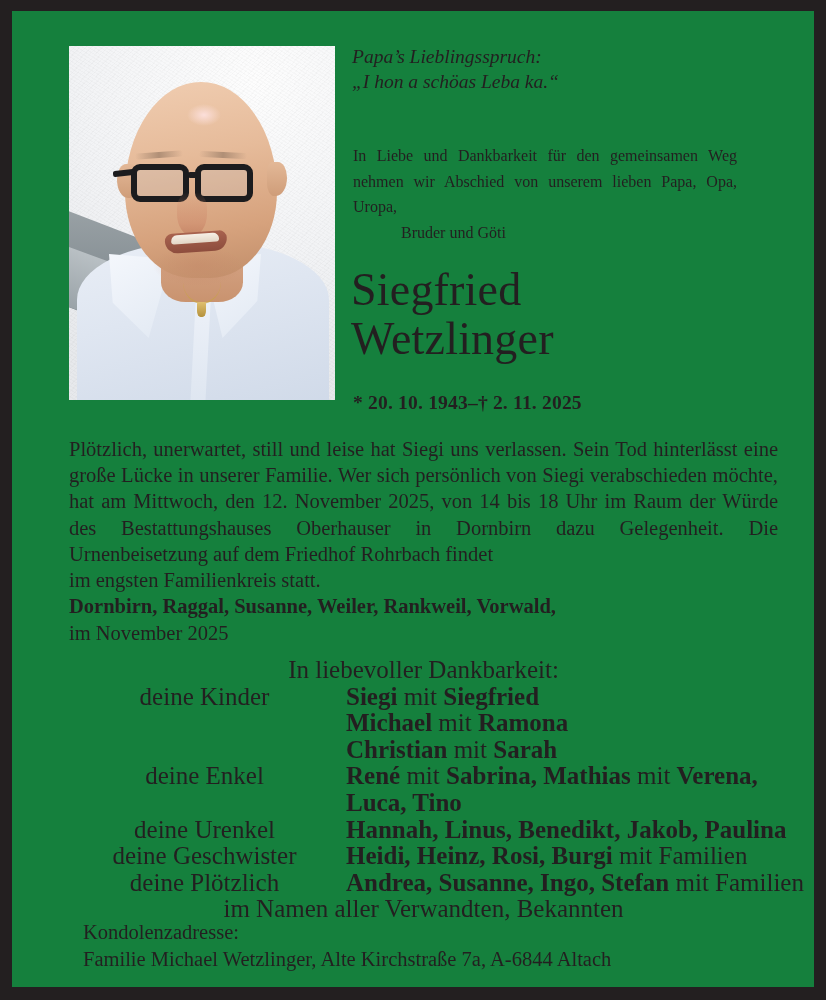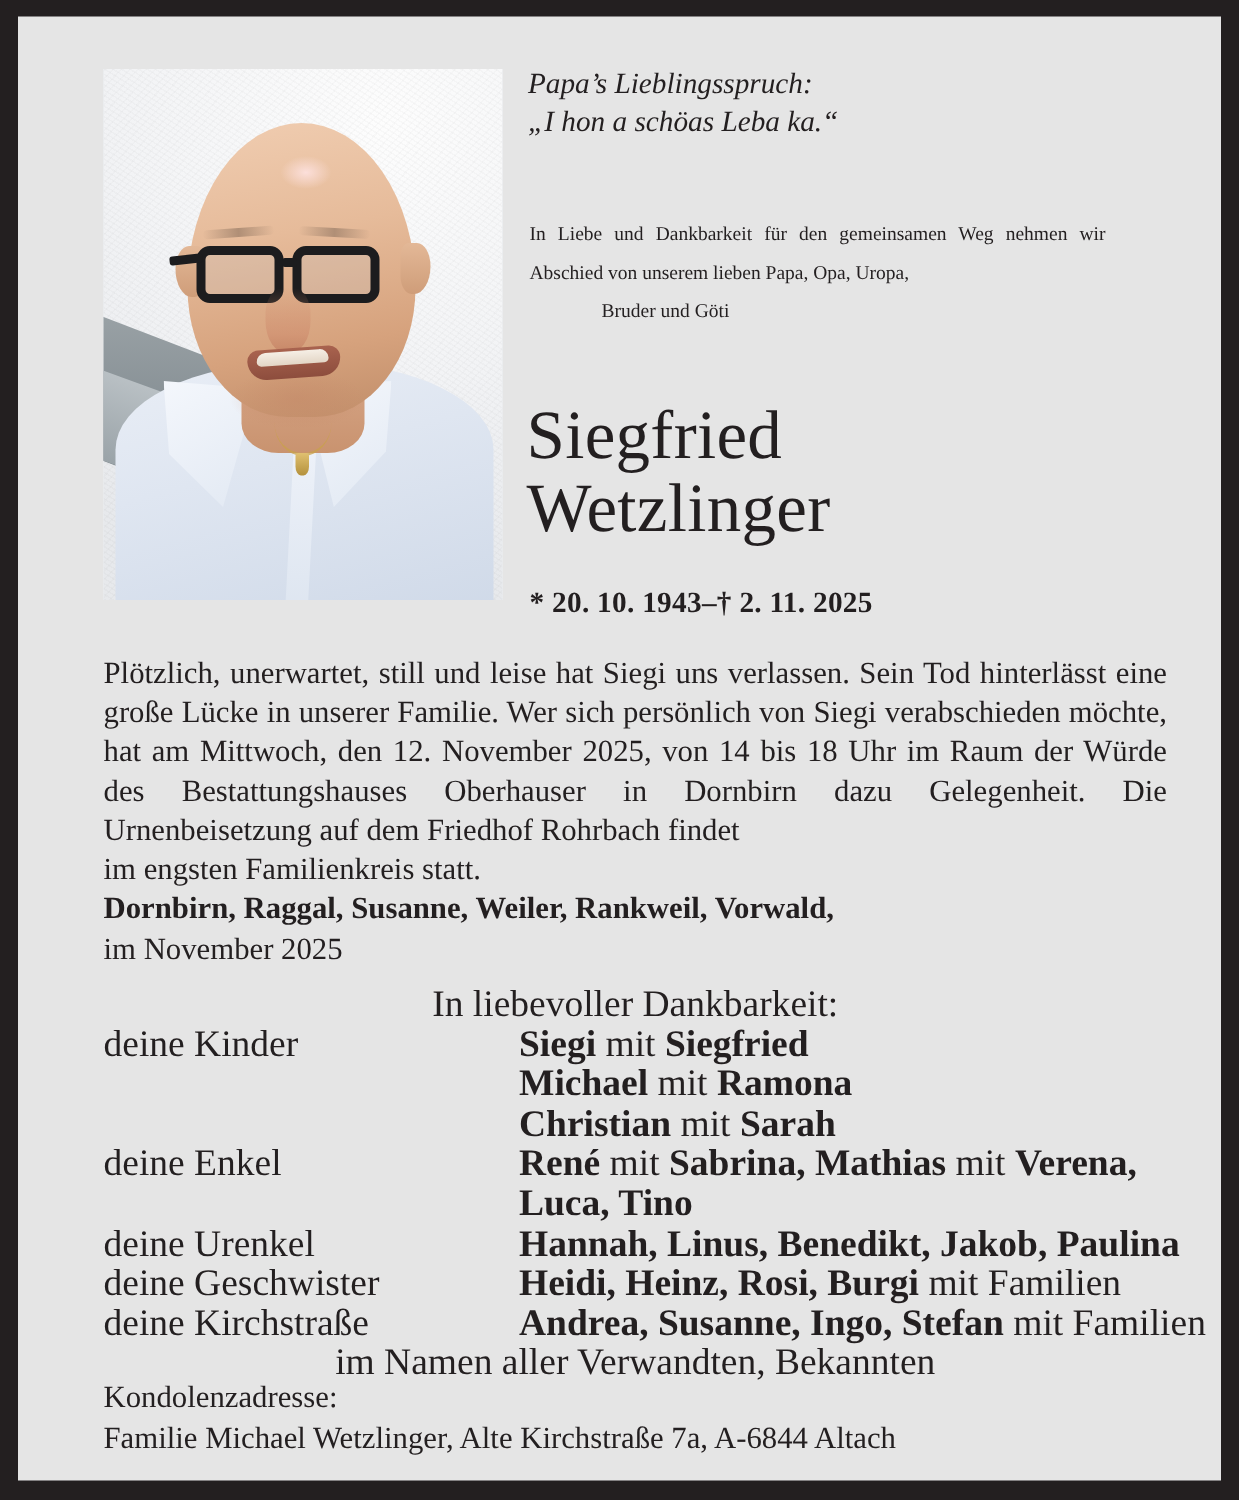--- a/index.html
+++ b/index.html
@@ -20,7 +20,7 @@
   .card {
     position:relative;
     width:100%; height:100%;
-    background:#e5e5e5;
+    background:#15803d;
     overflow:hidden;
     font-family:Liberation Serif, serif;
   }

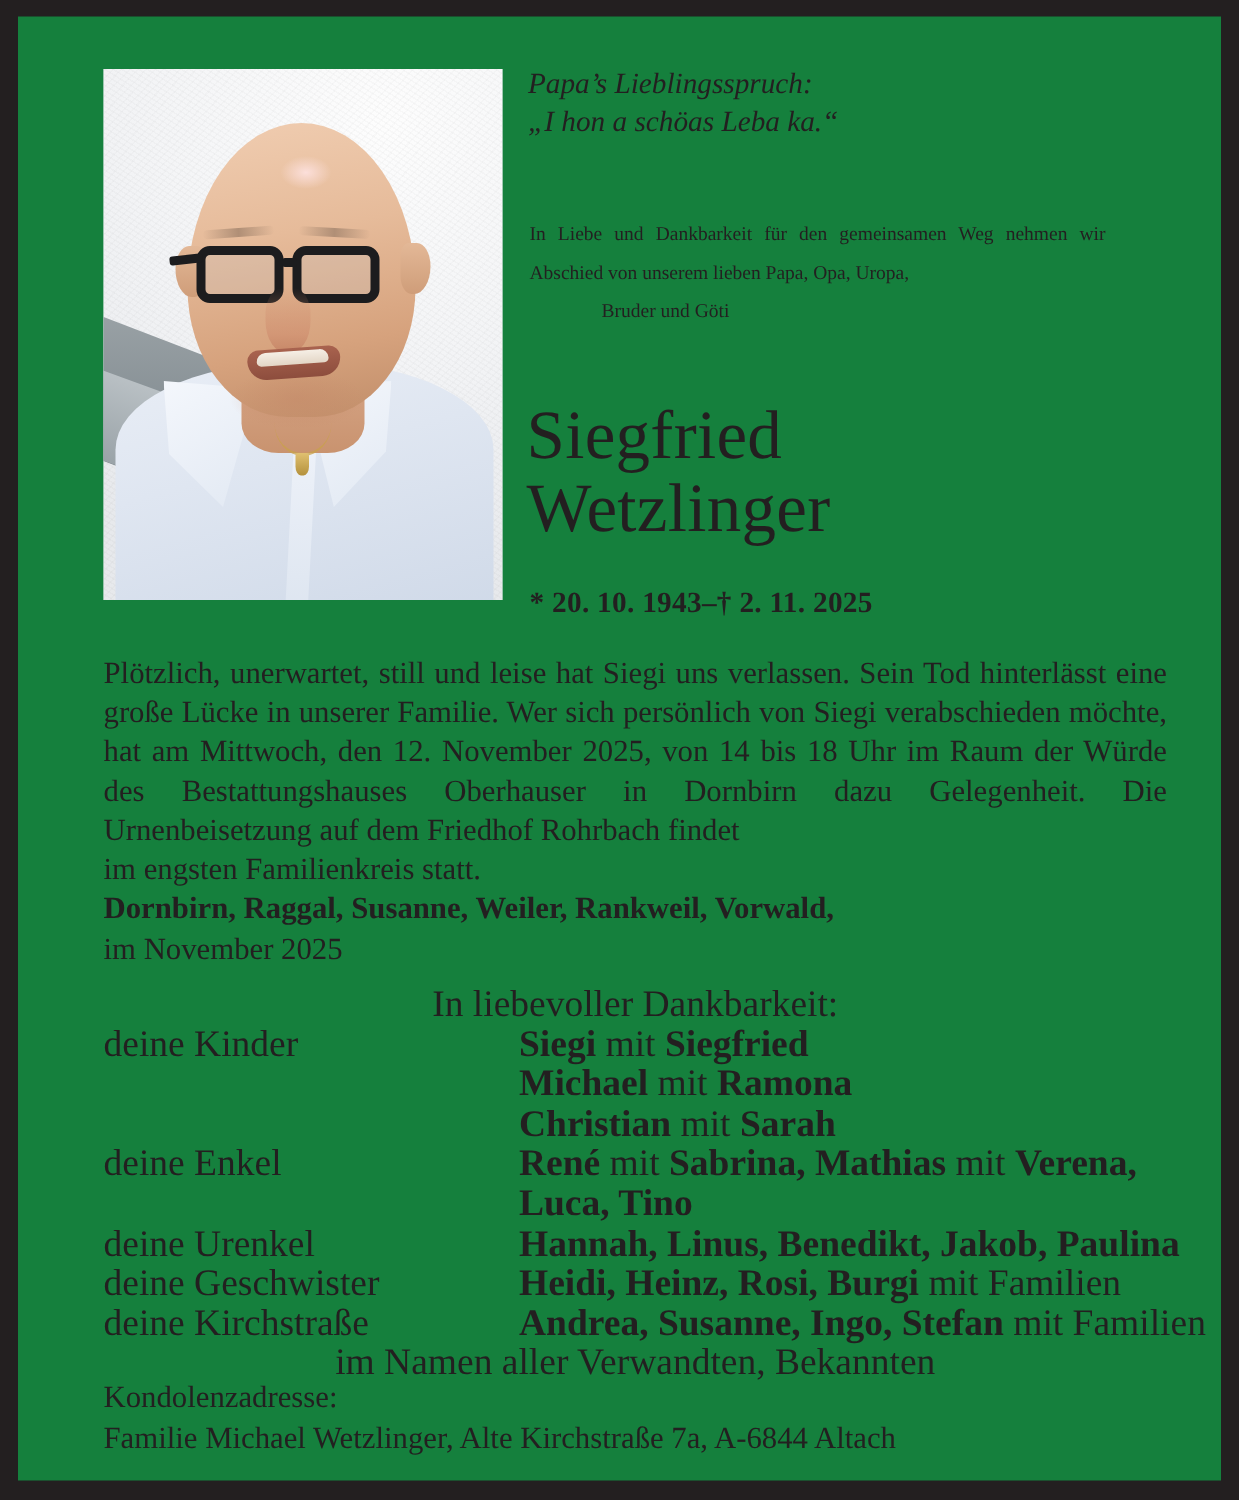--- a/index.html
+++ b/index.html
@@ -184,7 +184,7 @@
   .lede {
     position:absolute; left:341px; top:132px;
     width:384px;
-    font-size:13px;
+    font-size:16px;
     line-height:25.5px;
     text-align:justify;
     text-justify:inter-word;

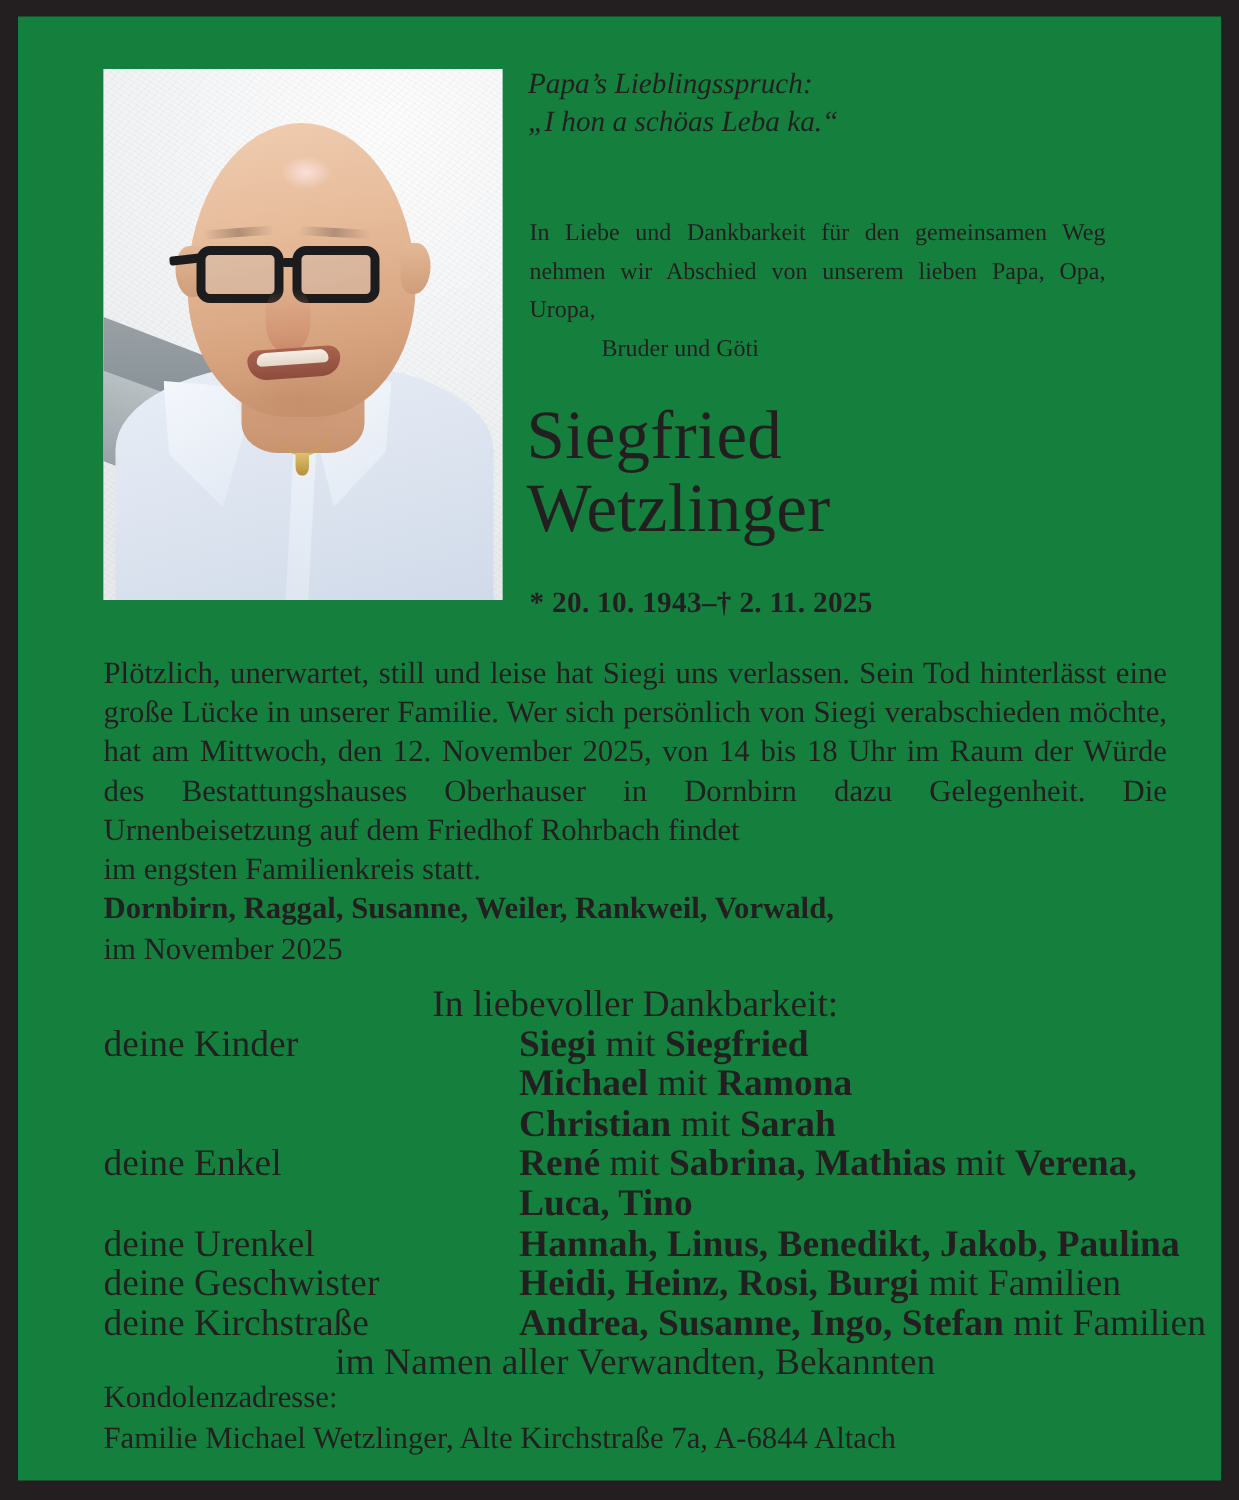--- a/index.html
+++ b/index.html
@@ -242,7 +242,7 @@
   }
   .fam-label {
     width:277px;
-    text-align:left;
+    text-align:center;
     flex:0 0 277px;
     padding-right:6px;
     white-space:nowrap;

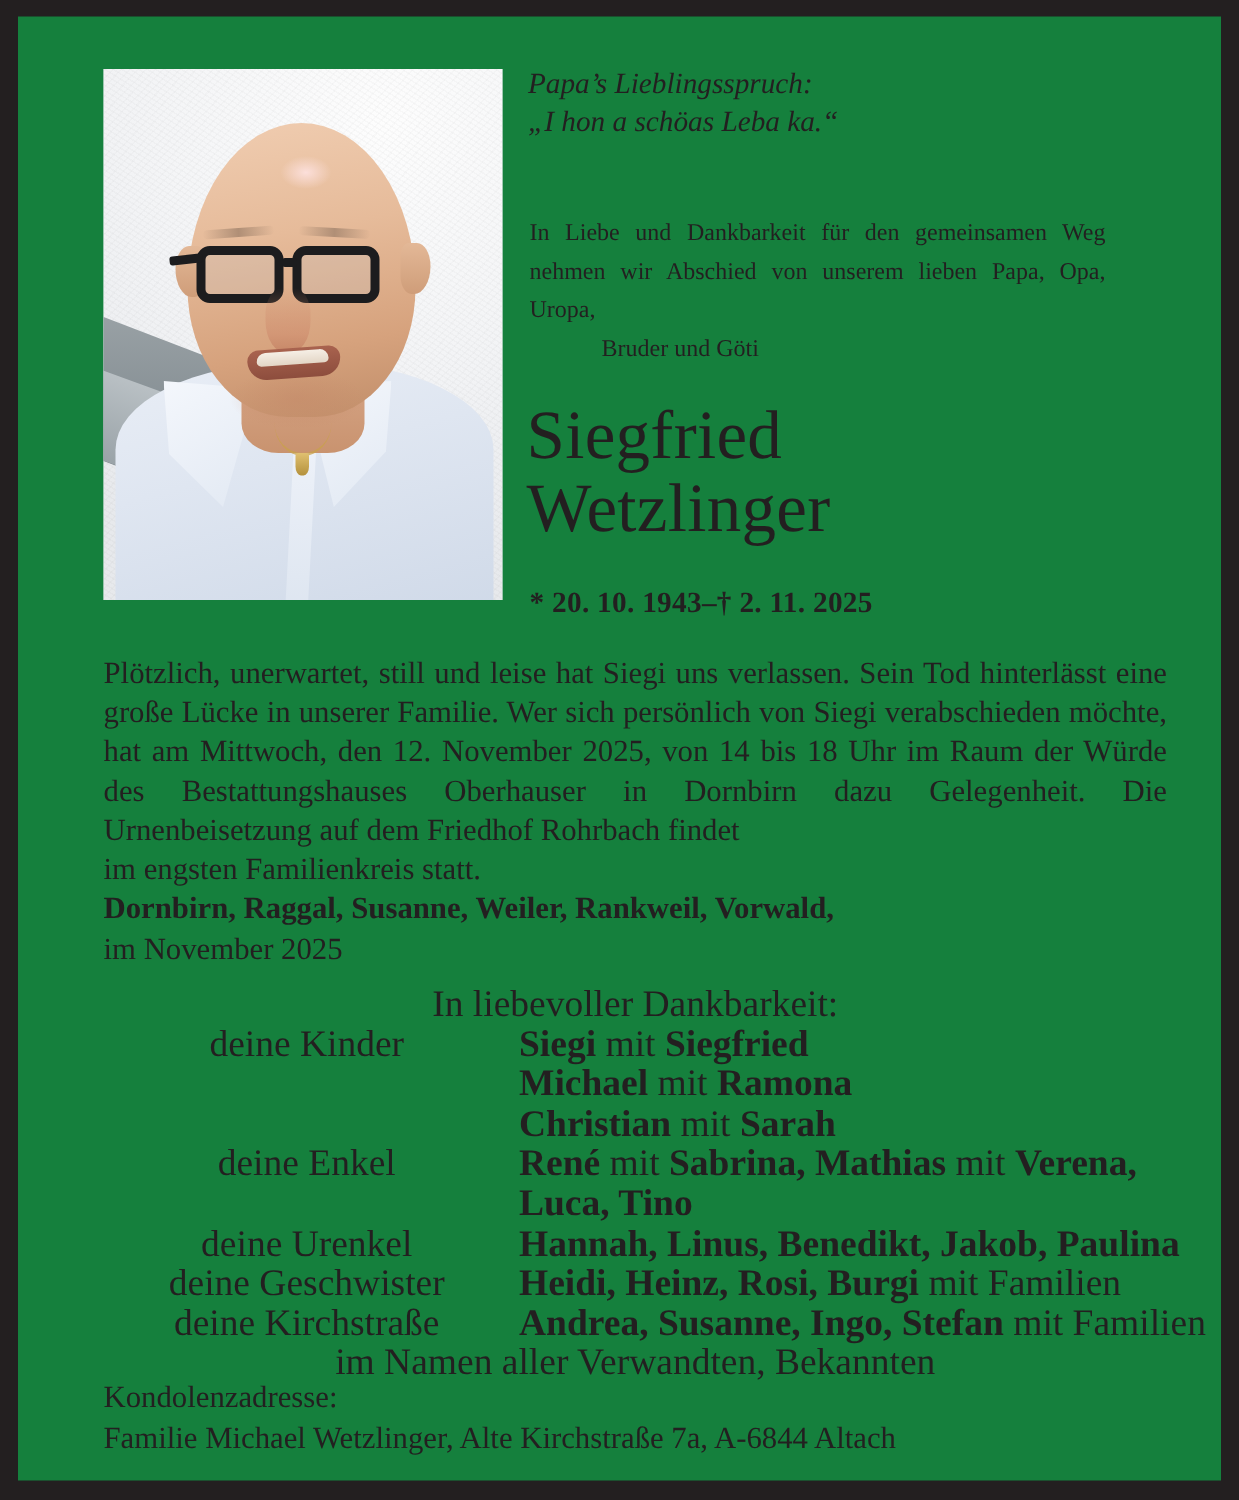--- a/index.html
+++ b/index.html
@@ -359,7 +359,7 @@
             <div class="fam-names"><b>Heidi, Heinz, Rosi, Burgi</b> mit Familien</div>
           </div>
           <div class="fam-row">
-            <div class="fam-label">deine Kirchstraße</div>
+            <div class="fam-label">deine Plötzlich</div>
             <div class="fam-names"><b>Andrea, Susanne, Ingo, Stefan</b> mit Familien</div>
           </div>
         </div>

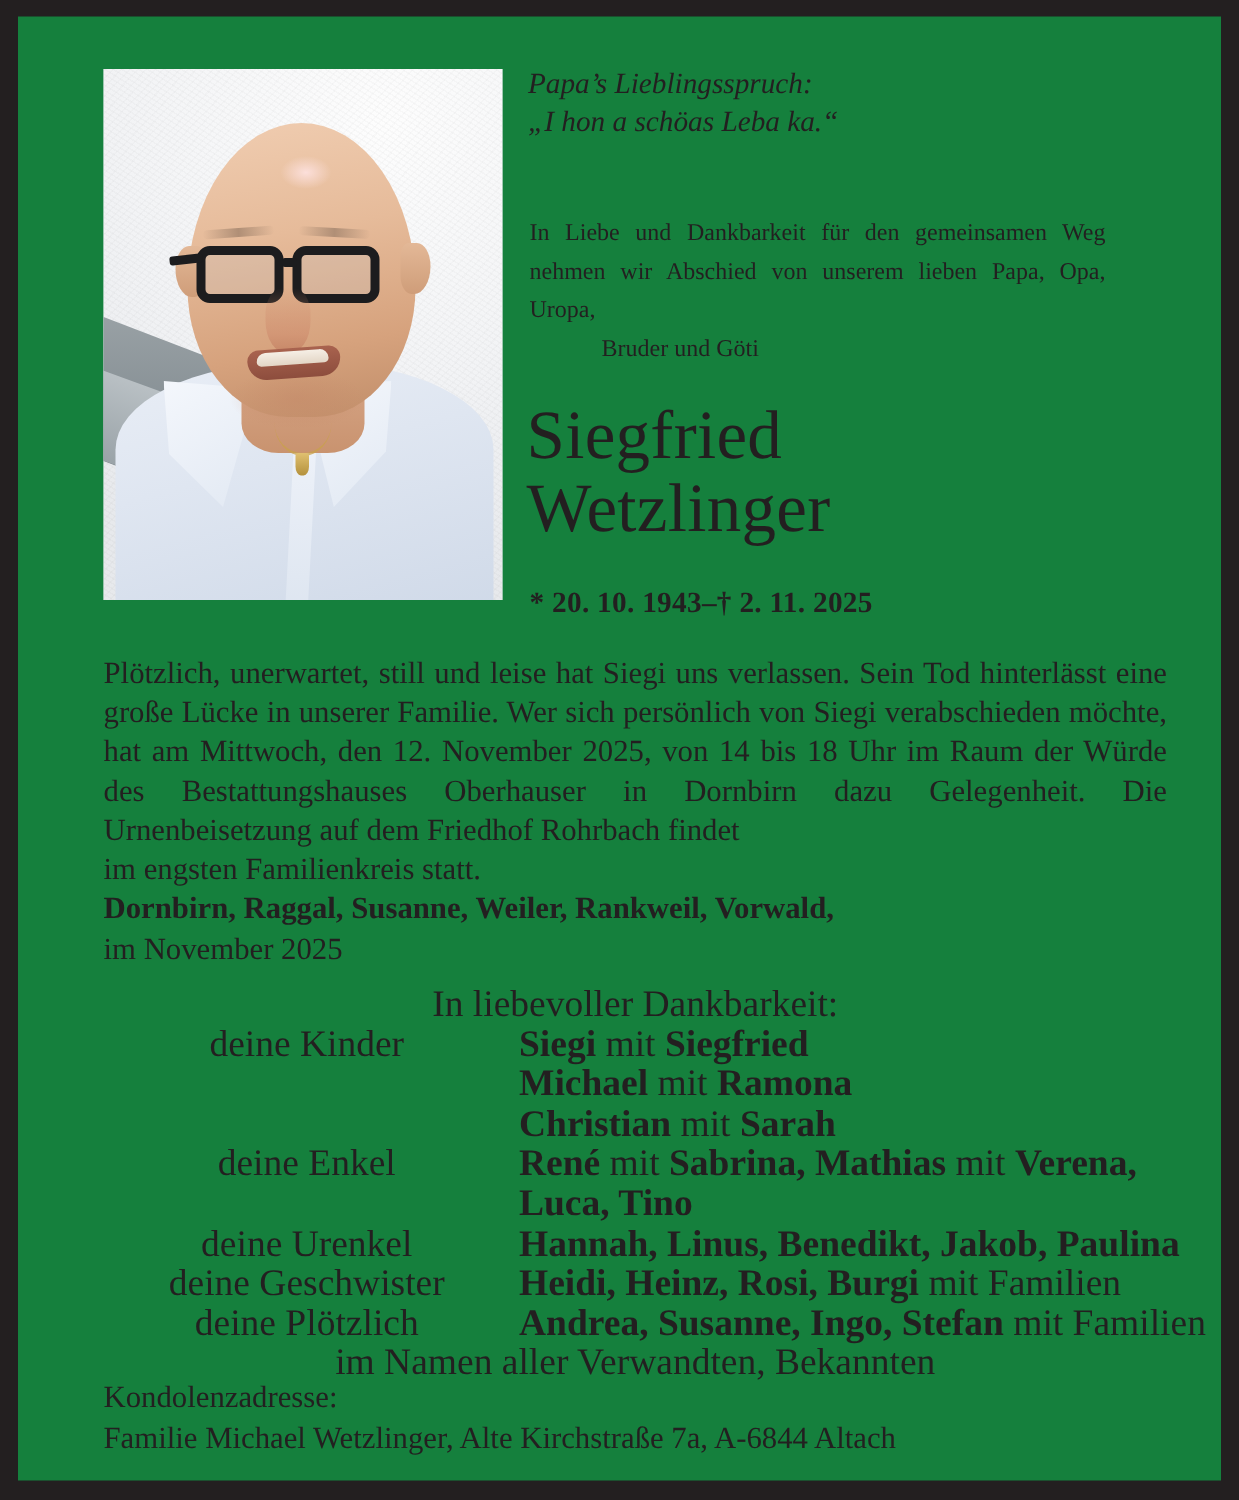--- a/index.html
+++ b/index.html
@@ -257,7 +257,7 @@
 
   
   .kond {
-    position:absolute; left:57px; top:908px;
+    position:absolute; left:71px; top:908px;
     width:709px;
     font-size:20.5px;
     line-height:26.5px;

